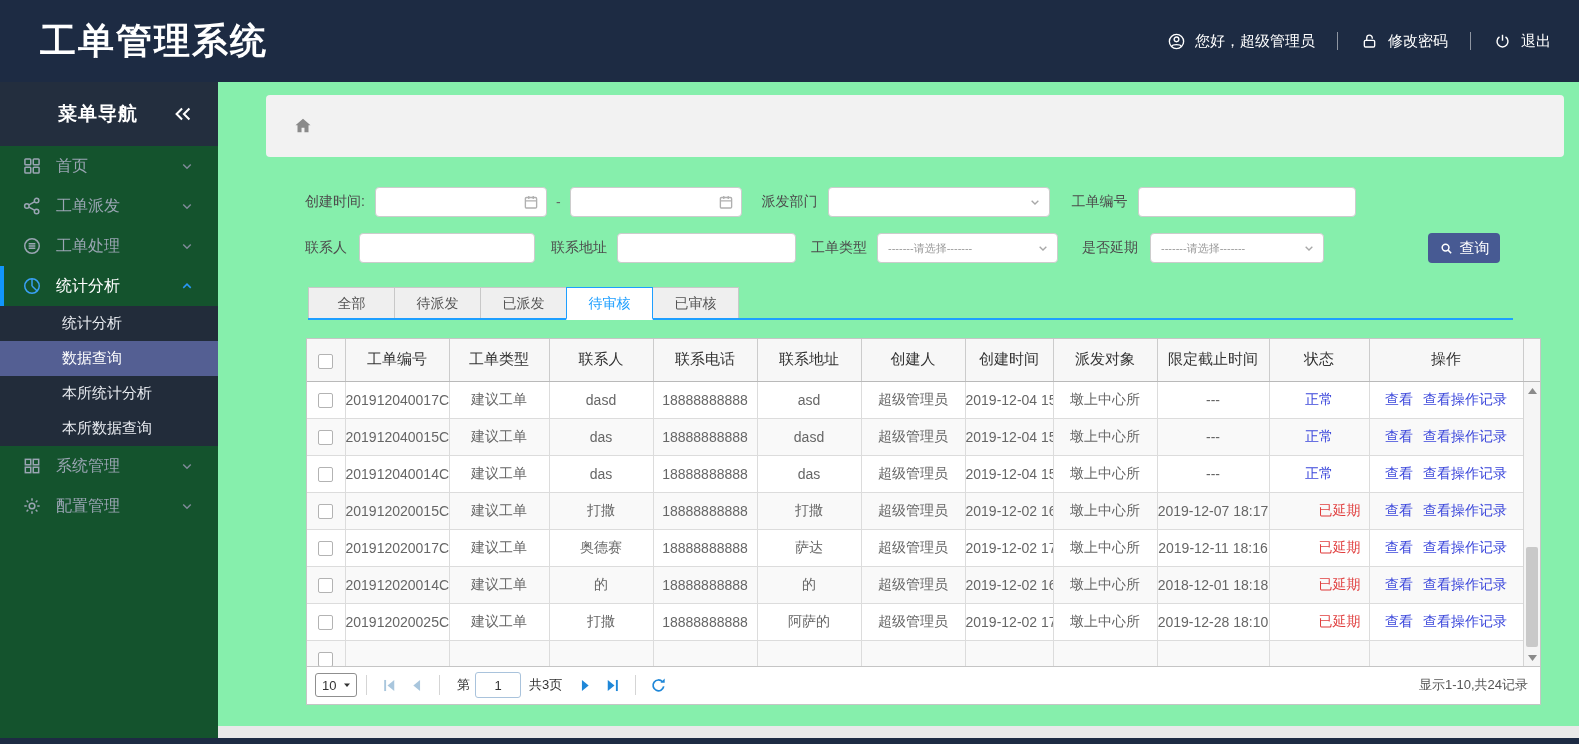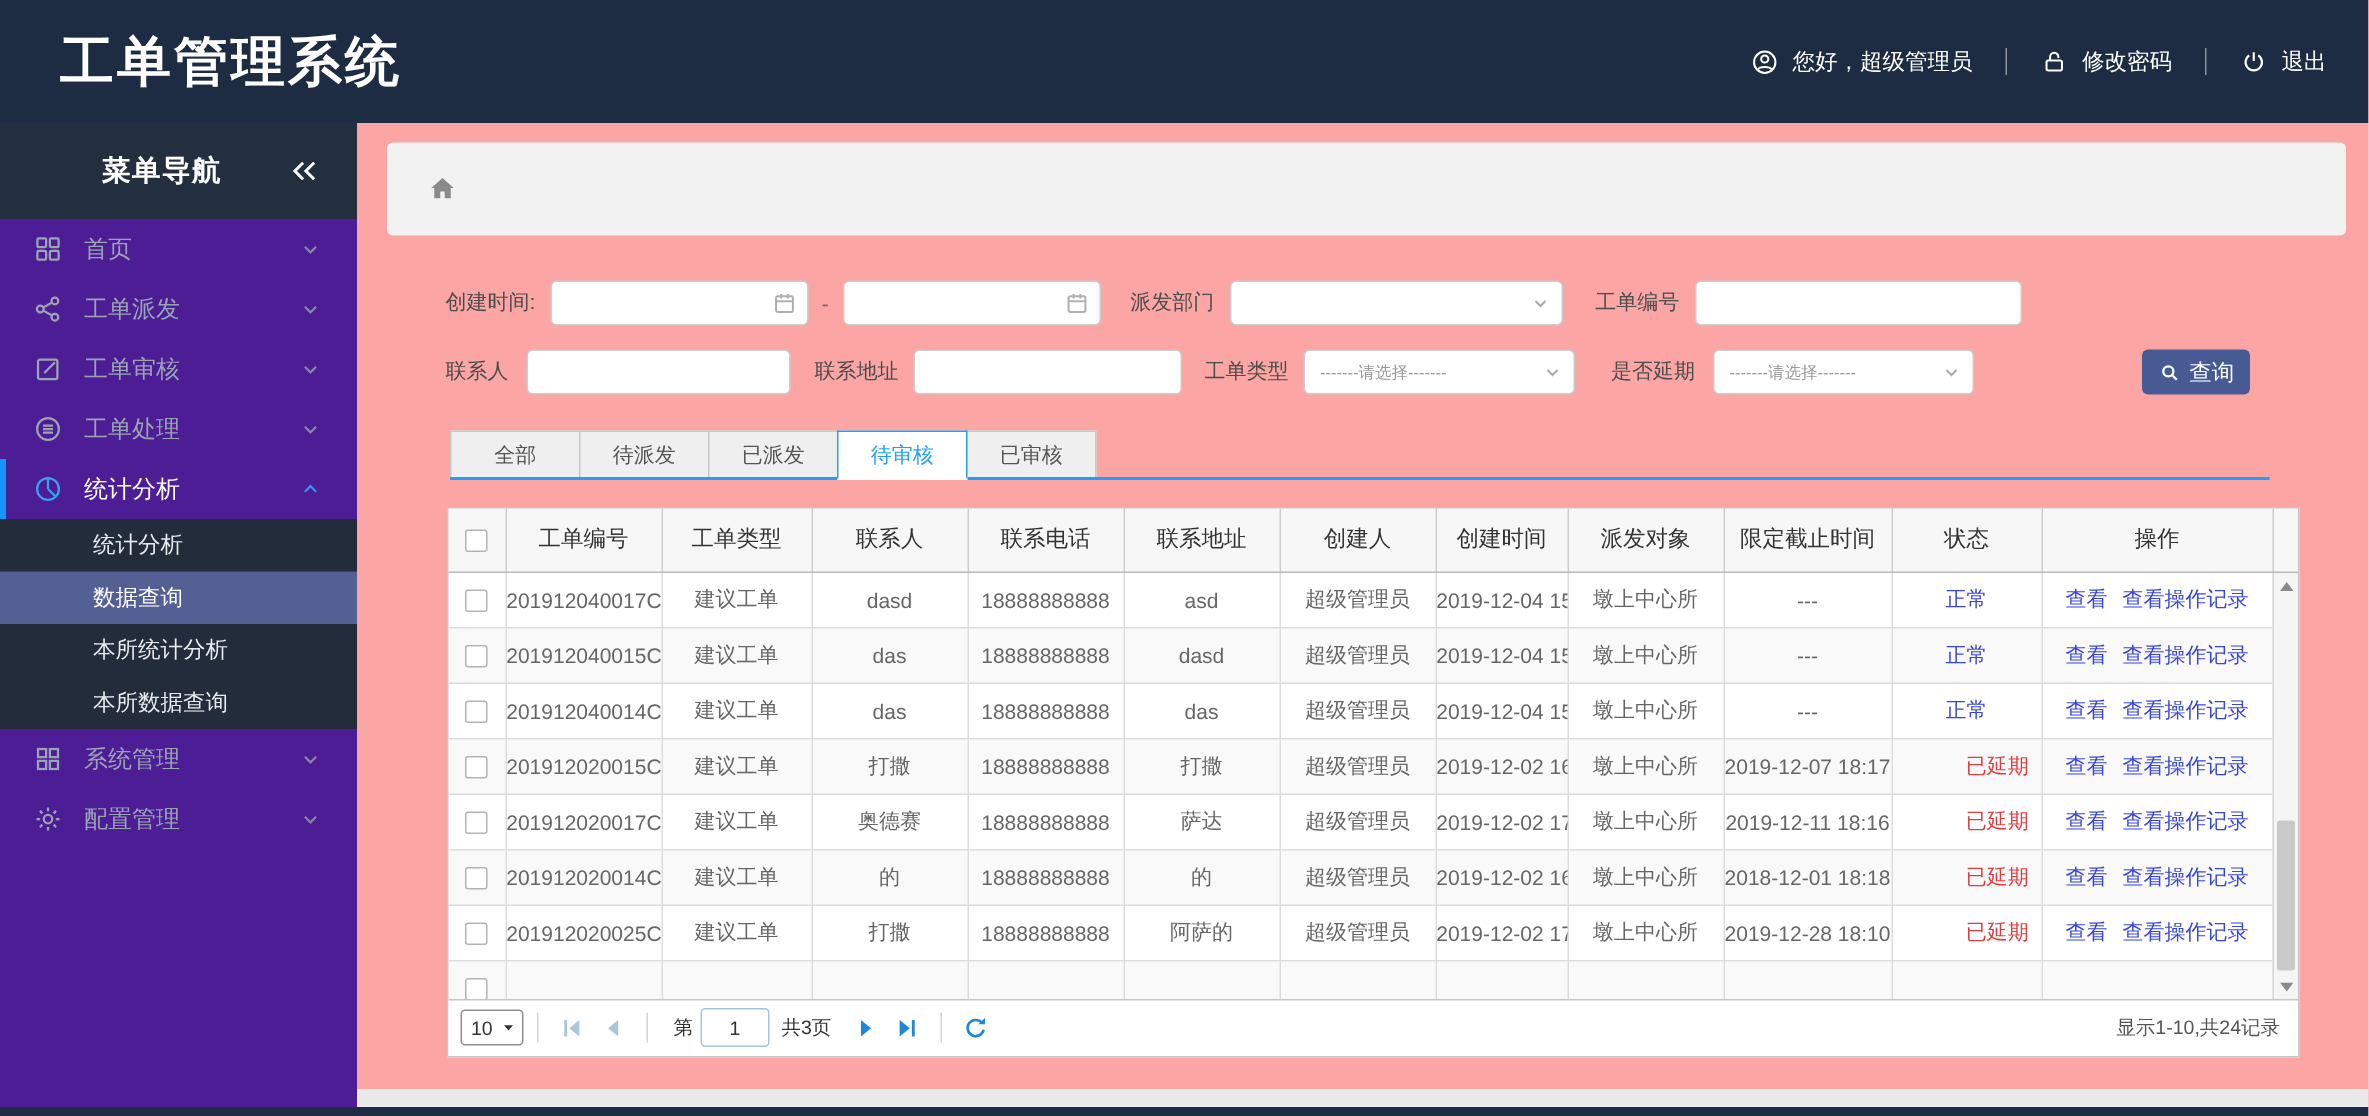--- a/index.html
+++ b/index.html
@@ -21,7 +21,7 @@
   .footer-bar { height:6px; background:#1d2b43; }
 
   
-  .sidebar { width:238px; background:#4c1d95; flex:none; }
+  .sidebar { width:218px; background:#14532d; flex:none; }
   .sidebar-header { height:64px; background:#232e3e; display:flex; align-items:center; padding:0 24px; }
   .sidebar-title { flex:1; text-align:center; color:#fff; font-size:19px; font-weight:bold; letter-spacing:1px; }
   .collapse { width:22px; height:22px; color:#fff; cursor:pointer; }

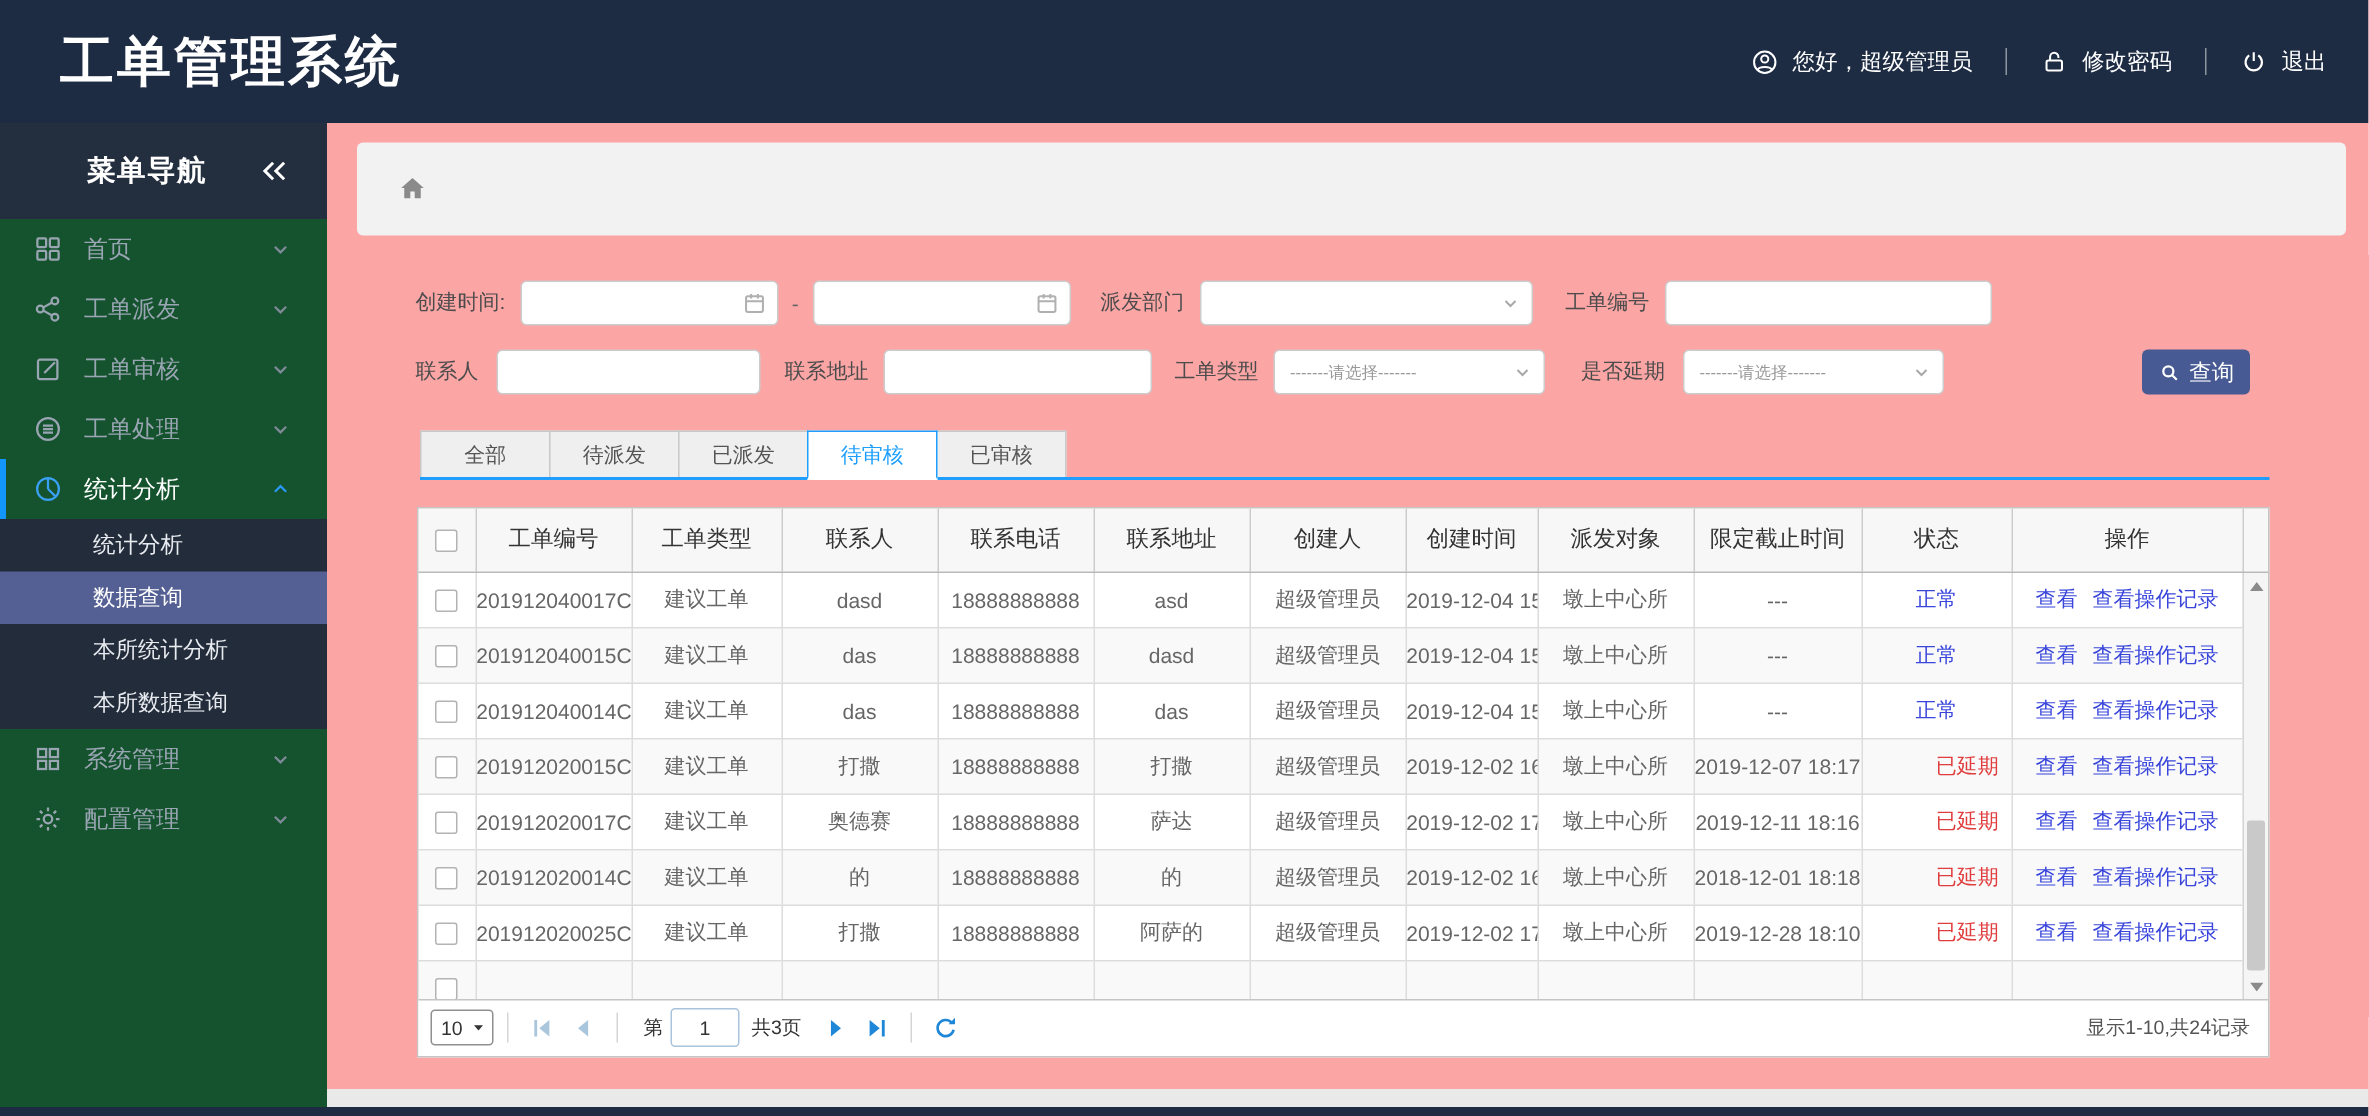--- a/index.html
+++ b/index.html
@@ -40,7 +40,7 @@
   .sub-item.selected { background:#545f93; color:#fff; }
 
   
-  .content { flex:1; background:#fca5a5; padding-top:13px; position:relative; overflow:hidden; }
+  .content { flex:1; background:#86efac; padding-top:13px; position:relative; overflow:hidden;padding-left:28px; }
   .breadcrumb { margin:0 15px 0 20px; height:62px; background:#f2f2f2; border-radius:4px; display:flex; align-items:center; padding-left:26px; }
   .home-ic { width:22px; height:22px; }
   .home-ic svg { width:100%; height:100%; }

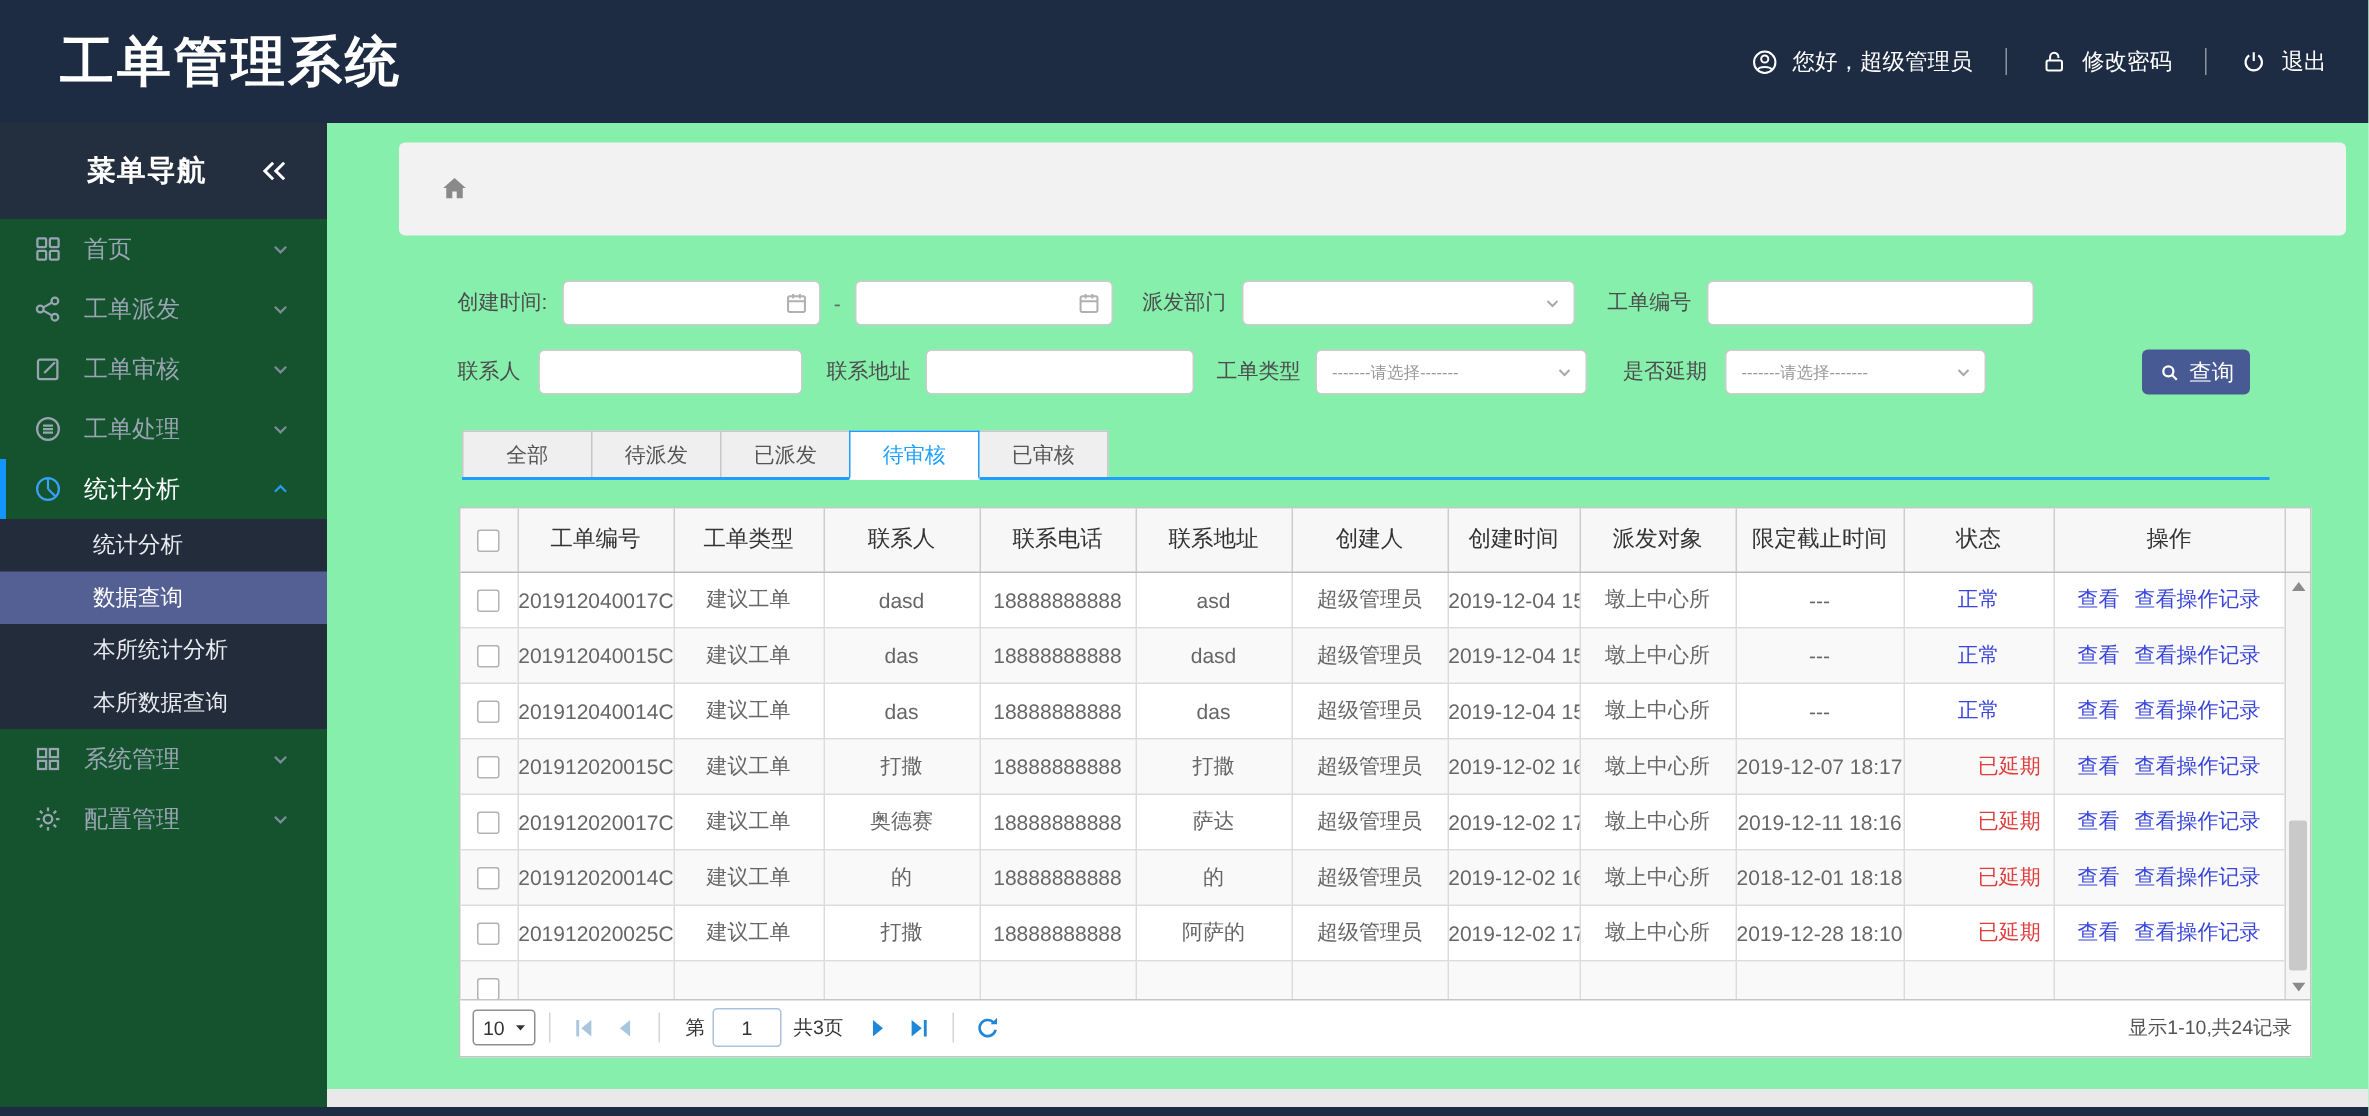--- a/index.html
+++ b/index.html
@@ -201,22 +201,6 @@
             </svg>
           </span>
           <span>工单派发</span>
-          <span class="chev">
-            <svg viewBox="0 0 24 24">
-              <path d="M7 10l5 5 5-5" fill="none" stroke="currentColor" stroke-width="2"></path>
-            </svg>
-          </span>
-        </div>
-        <div class="menu-item">
-          <span class="mi-icon">
-            <svg viewBox="0 0 24 24">
-              <g fill="none" stroke="currentColor" stroke-width="1.8">
-                <rect x="4" y="4.5" width="15.5" height="15.5" rx="1.5"></rect>
-                <path d="M9 15.2l8.6-8.6"></path>
-              </g>
-            </svg>
-          </span>
-          <span>工单审核</span>
           <span class="chev">
             <svg viewBox="0 0 24 24">
               <path d="M7 10l5 5 5-5" fill="none" stroke="currentColor" stroke-width="2"></path>

